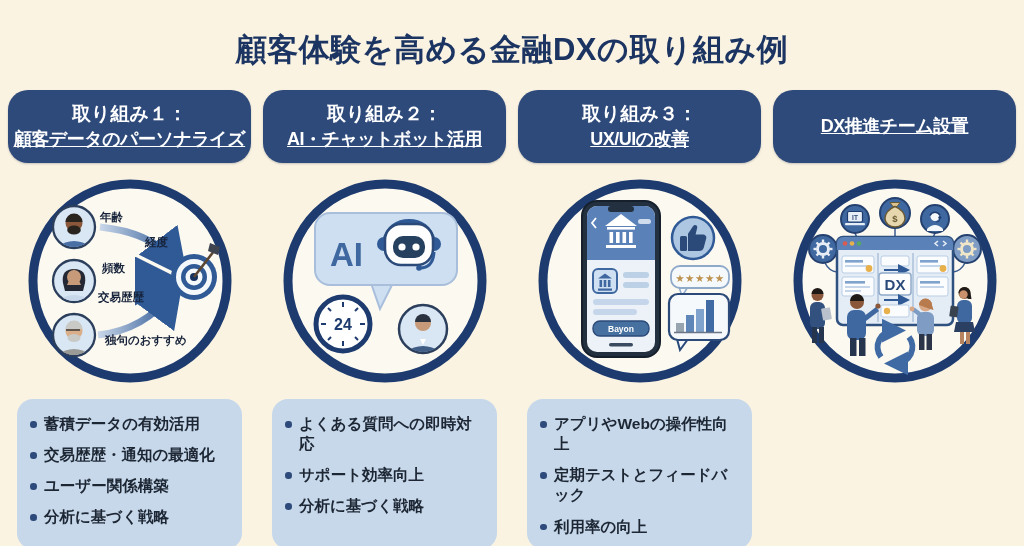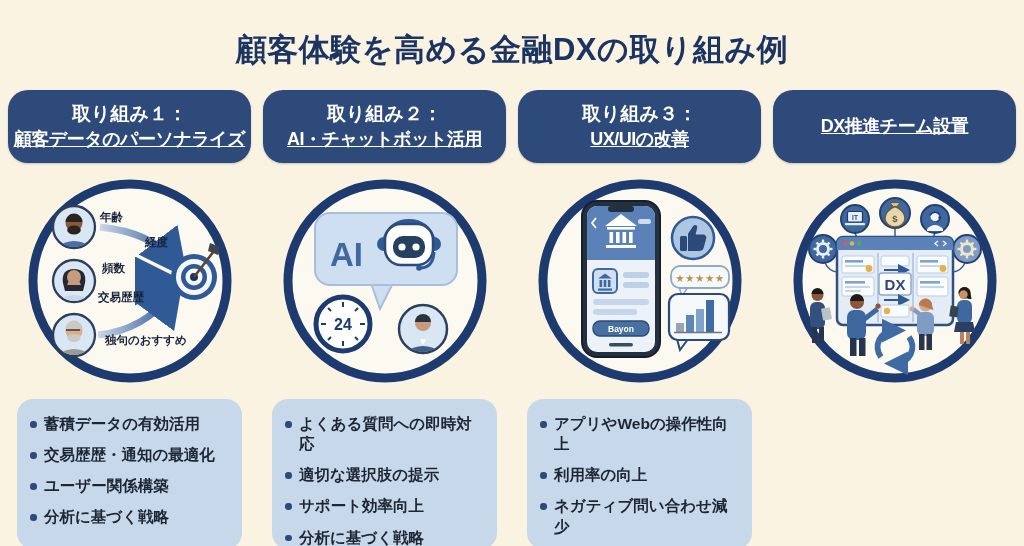--- a/index.html
+++ b/index.html
@@ -210,7 +210,6 @@
       <div class="list-box">
         <ul>
           <li>よくある質問への即時対応</li>
-          <li>適切な選択肢の提示</li>
           <li>サポート効率向上</li>
           <li>分析に基づく戦略</li>
         </ul>

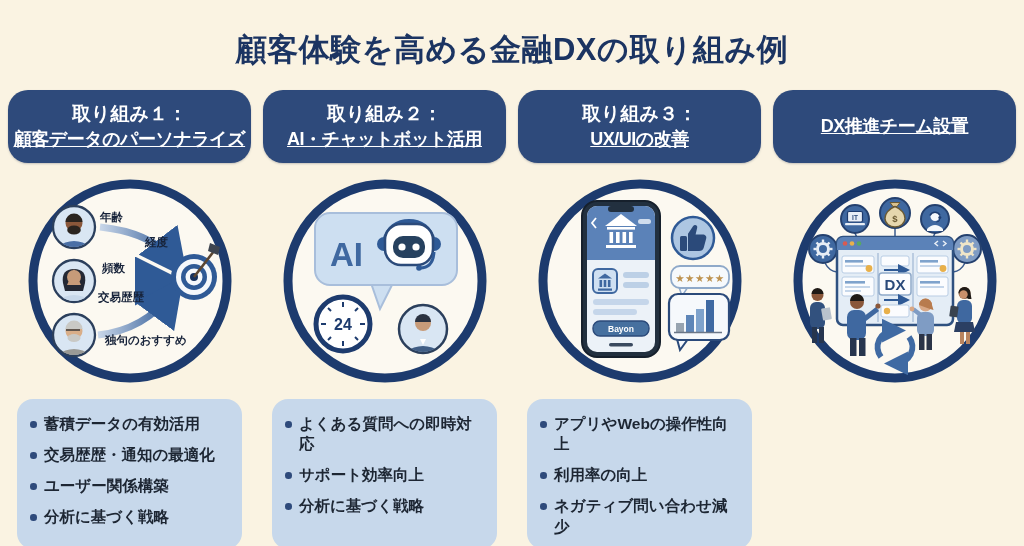--- a/index.html
+++ b/index.html
@@ -285,6 +285,7 @@
       <div class="list-box">
         <ul>
           <li>アプリやWebの操作性向上</li>
+          <li>定期テストとフィードバック</li>
           <li>利用率の向上</li>
           <li>ネガティブ問い合わせ減少</li>
         </ul>

